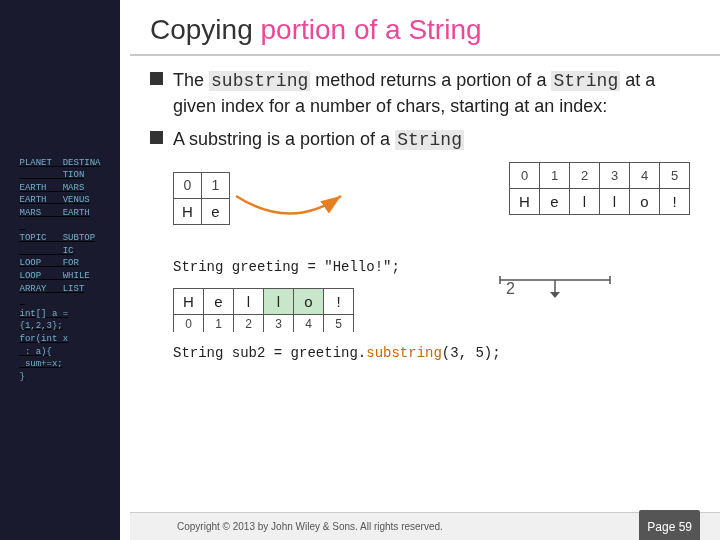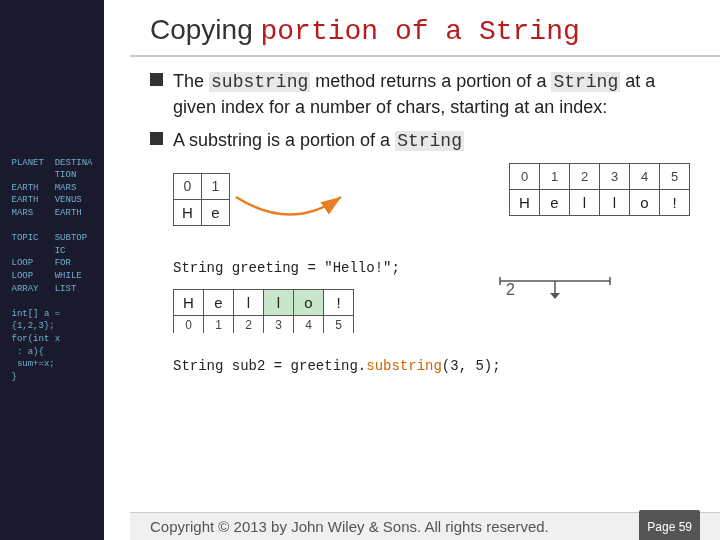--- a/index.html
+++ b/index.html
@@ -59,8 +59,8 @@
     }
 
     .title-bar h1 .mono {
-      font-family: Liberation Mono, monospace;
-      color: #b91c1c;
+      font-family: Liberation Sans, sans-serif;
+      color: #ec4899;
     }
 
     

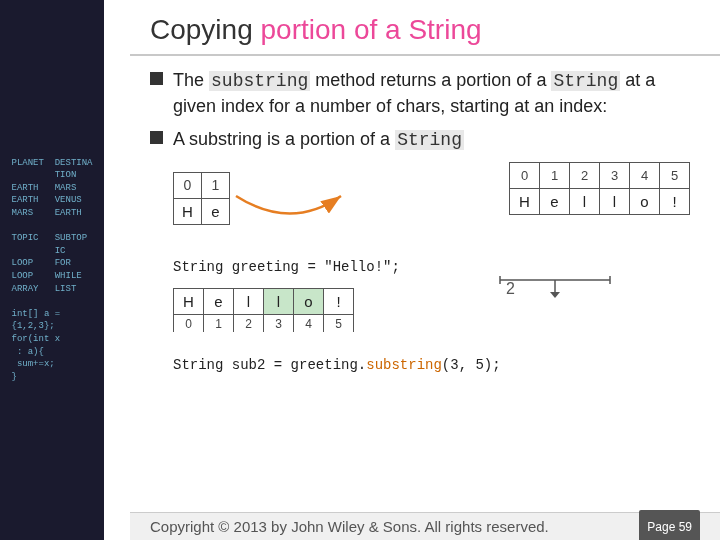--- a/index.html
+++ b/index.html
@@ -17,7 +17,7 @@
     .left-strip {
       position: absolute;
       left: 0; top: 0;
-      width: 104px;
+      width: 120px;
       height: 540px;
       background: #1a1a2e;
       display: flex;
@@ -25,6 +25,7 @@
       align-items: center;
       justify-content: center;
       overflow: hidden;
+      text-decoration: underline;
     }
 
     .left-strip-code {

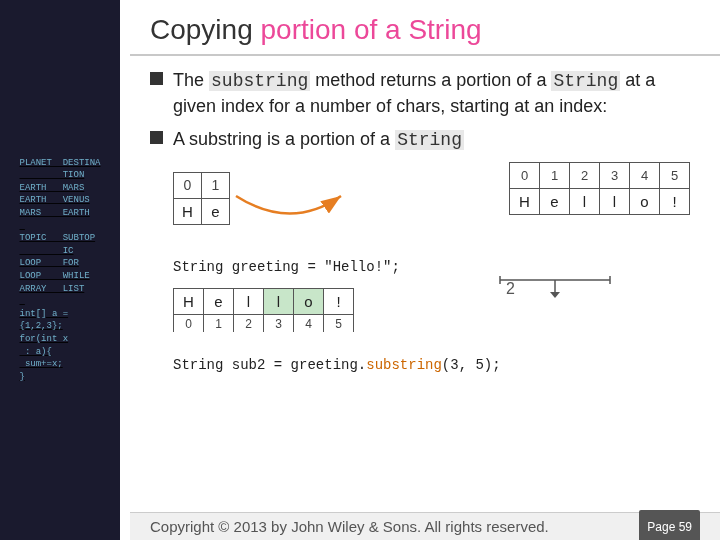--- a/index.html
+++ b/index.html
@@ -196,7 +196,7 @@
       font-size: 14px;
       color: #222;
       margin-left: 23px;
-      margin-top: 22px;
+      margin-top: 10px;
       line-height: 1.6;
     }
 

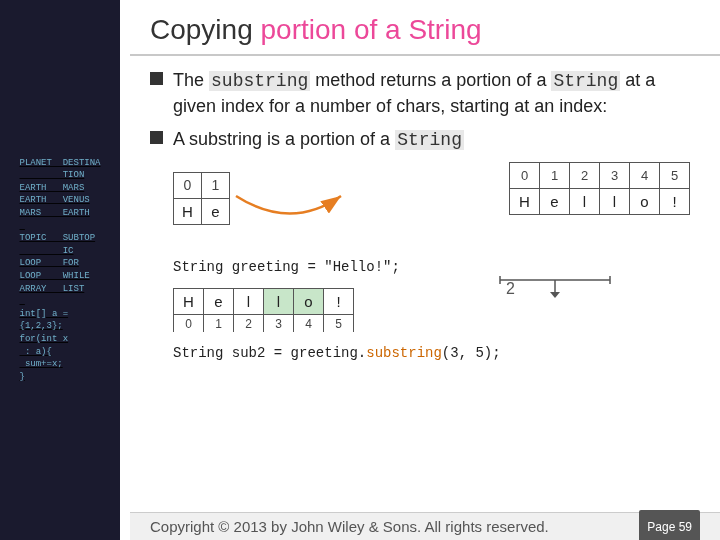--- a/index.html
+++ b/index.html
@@ -214,8 +214,9 @@
     }
 
     .footer-text {
-      font-size: 15px;
+      font-size: 10px;
       color: #555;
+      margin-left: 27px;
     }
 
     .page-badge {

